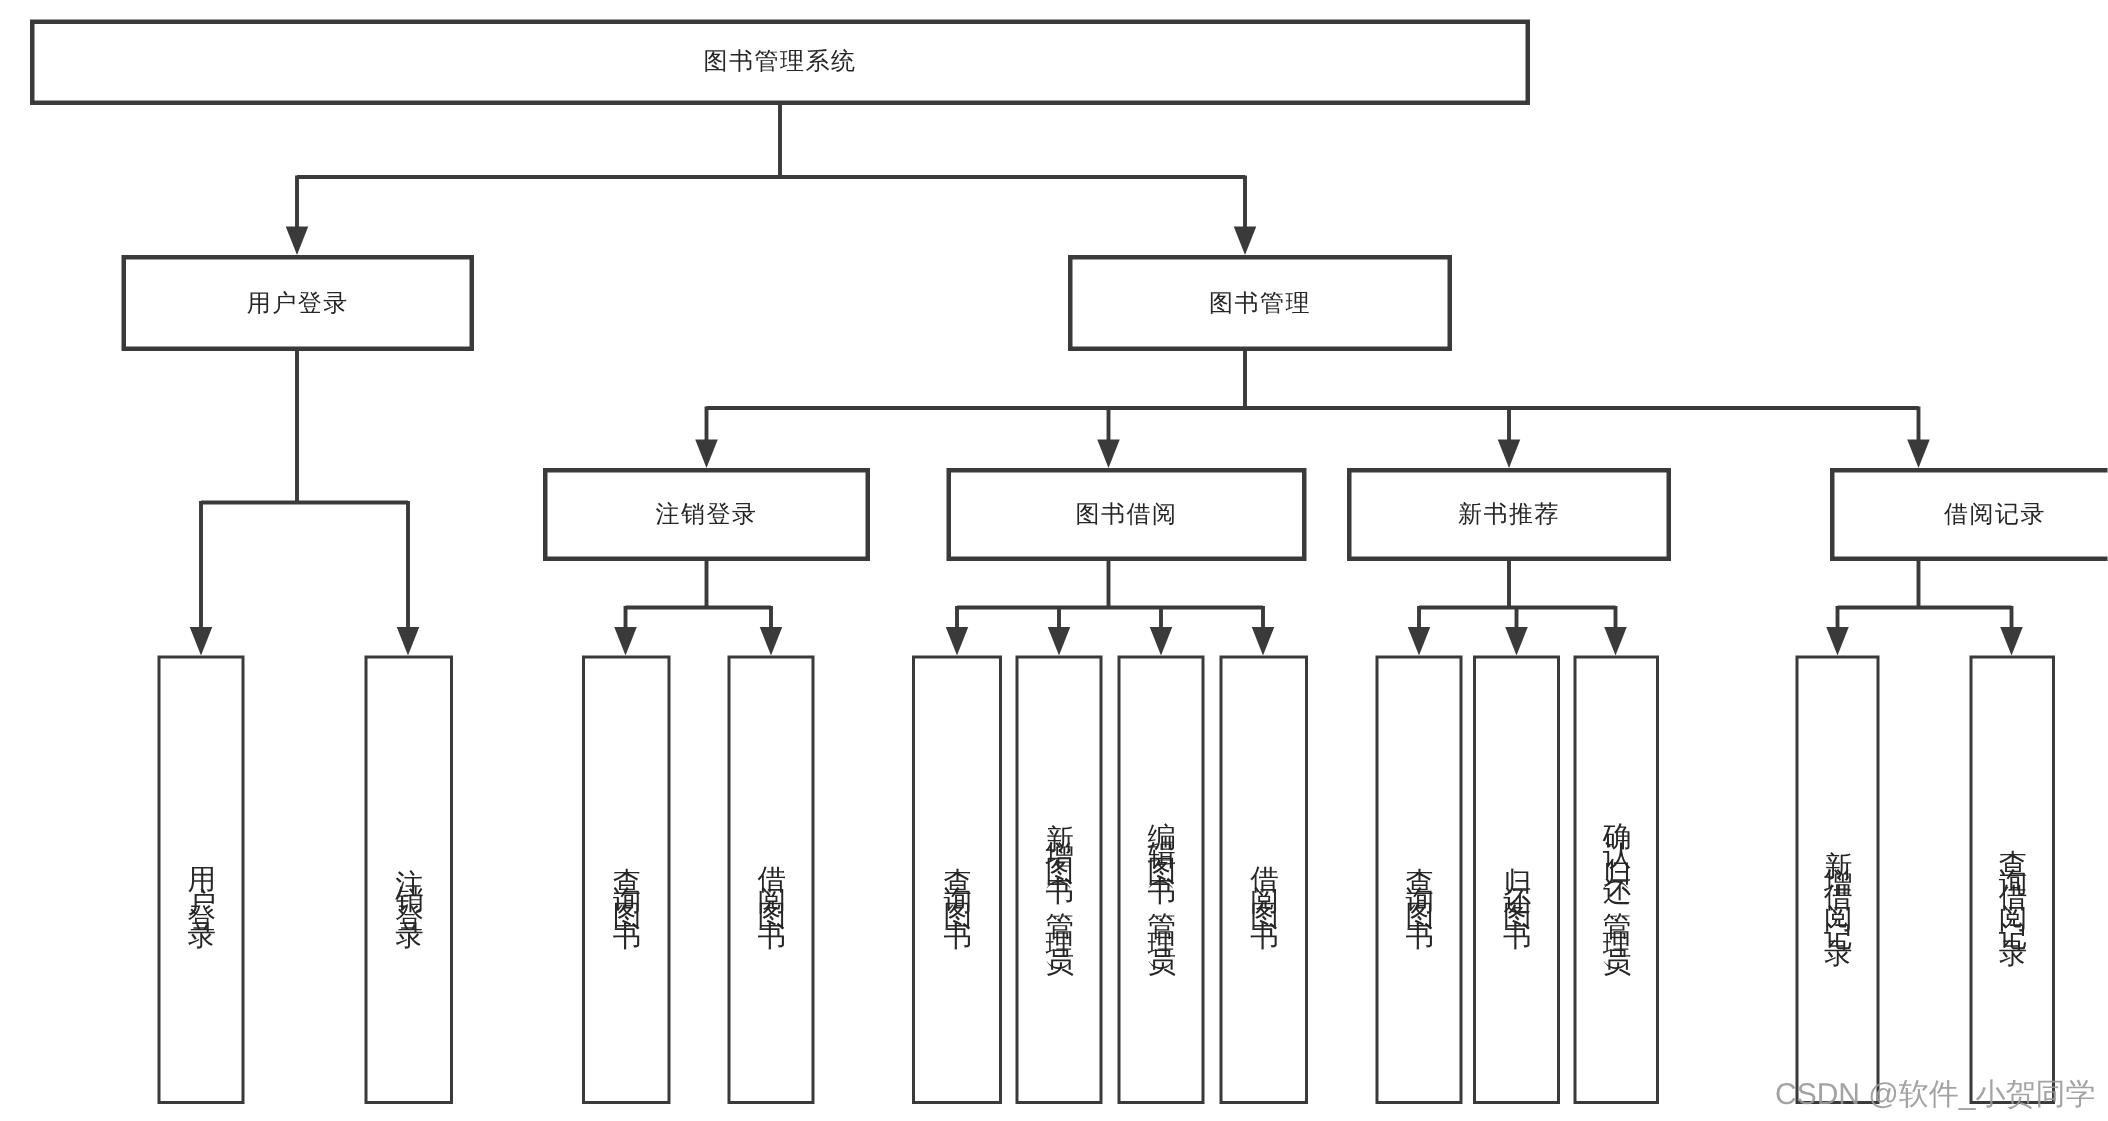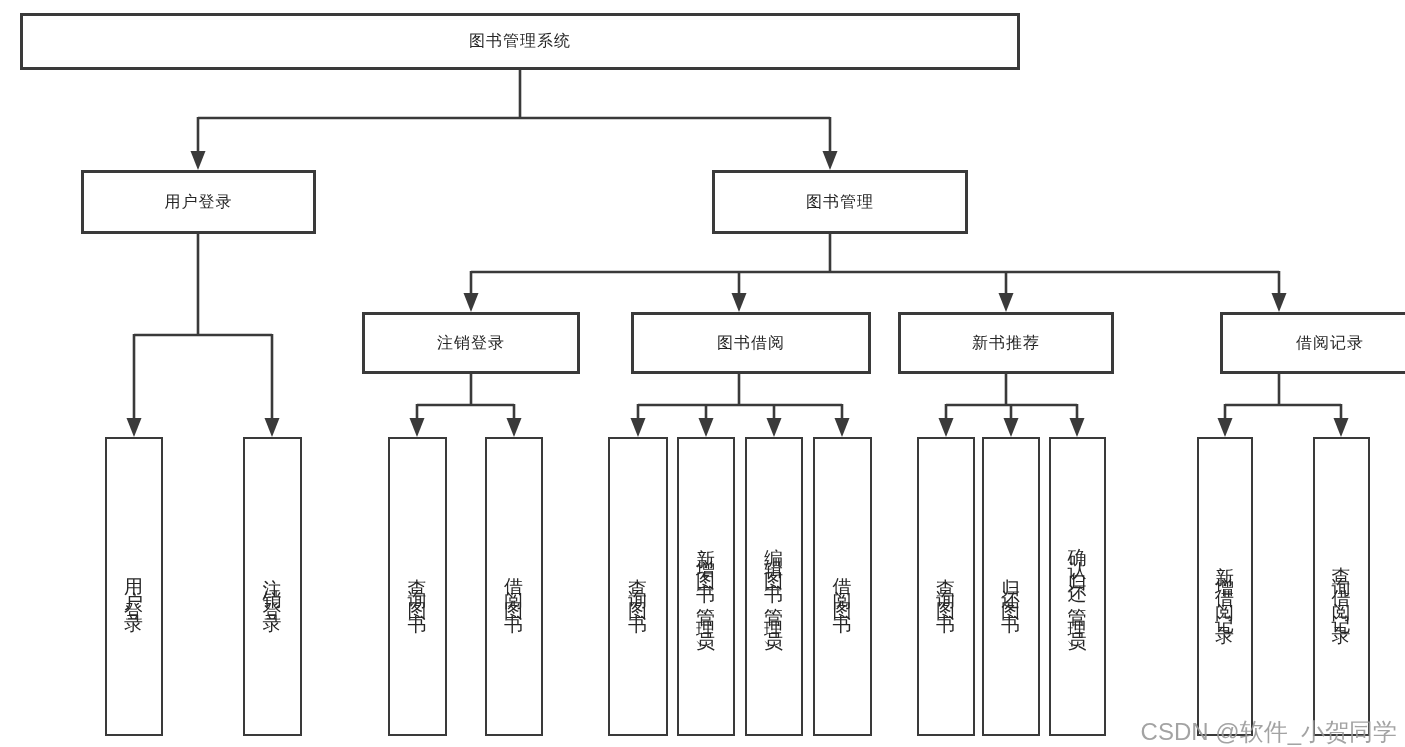--- a/index.html
+++ b/index.html
@@ -64,7 +64,7 @@
     position: absolute;
     right: 8px;
     top: 716px;
-    font-size: 24px;
+    font-size: 20px;
     color: var(--watermark);
     opacity: 0.9;
     white-space: nowrap;

